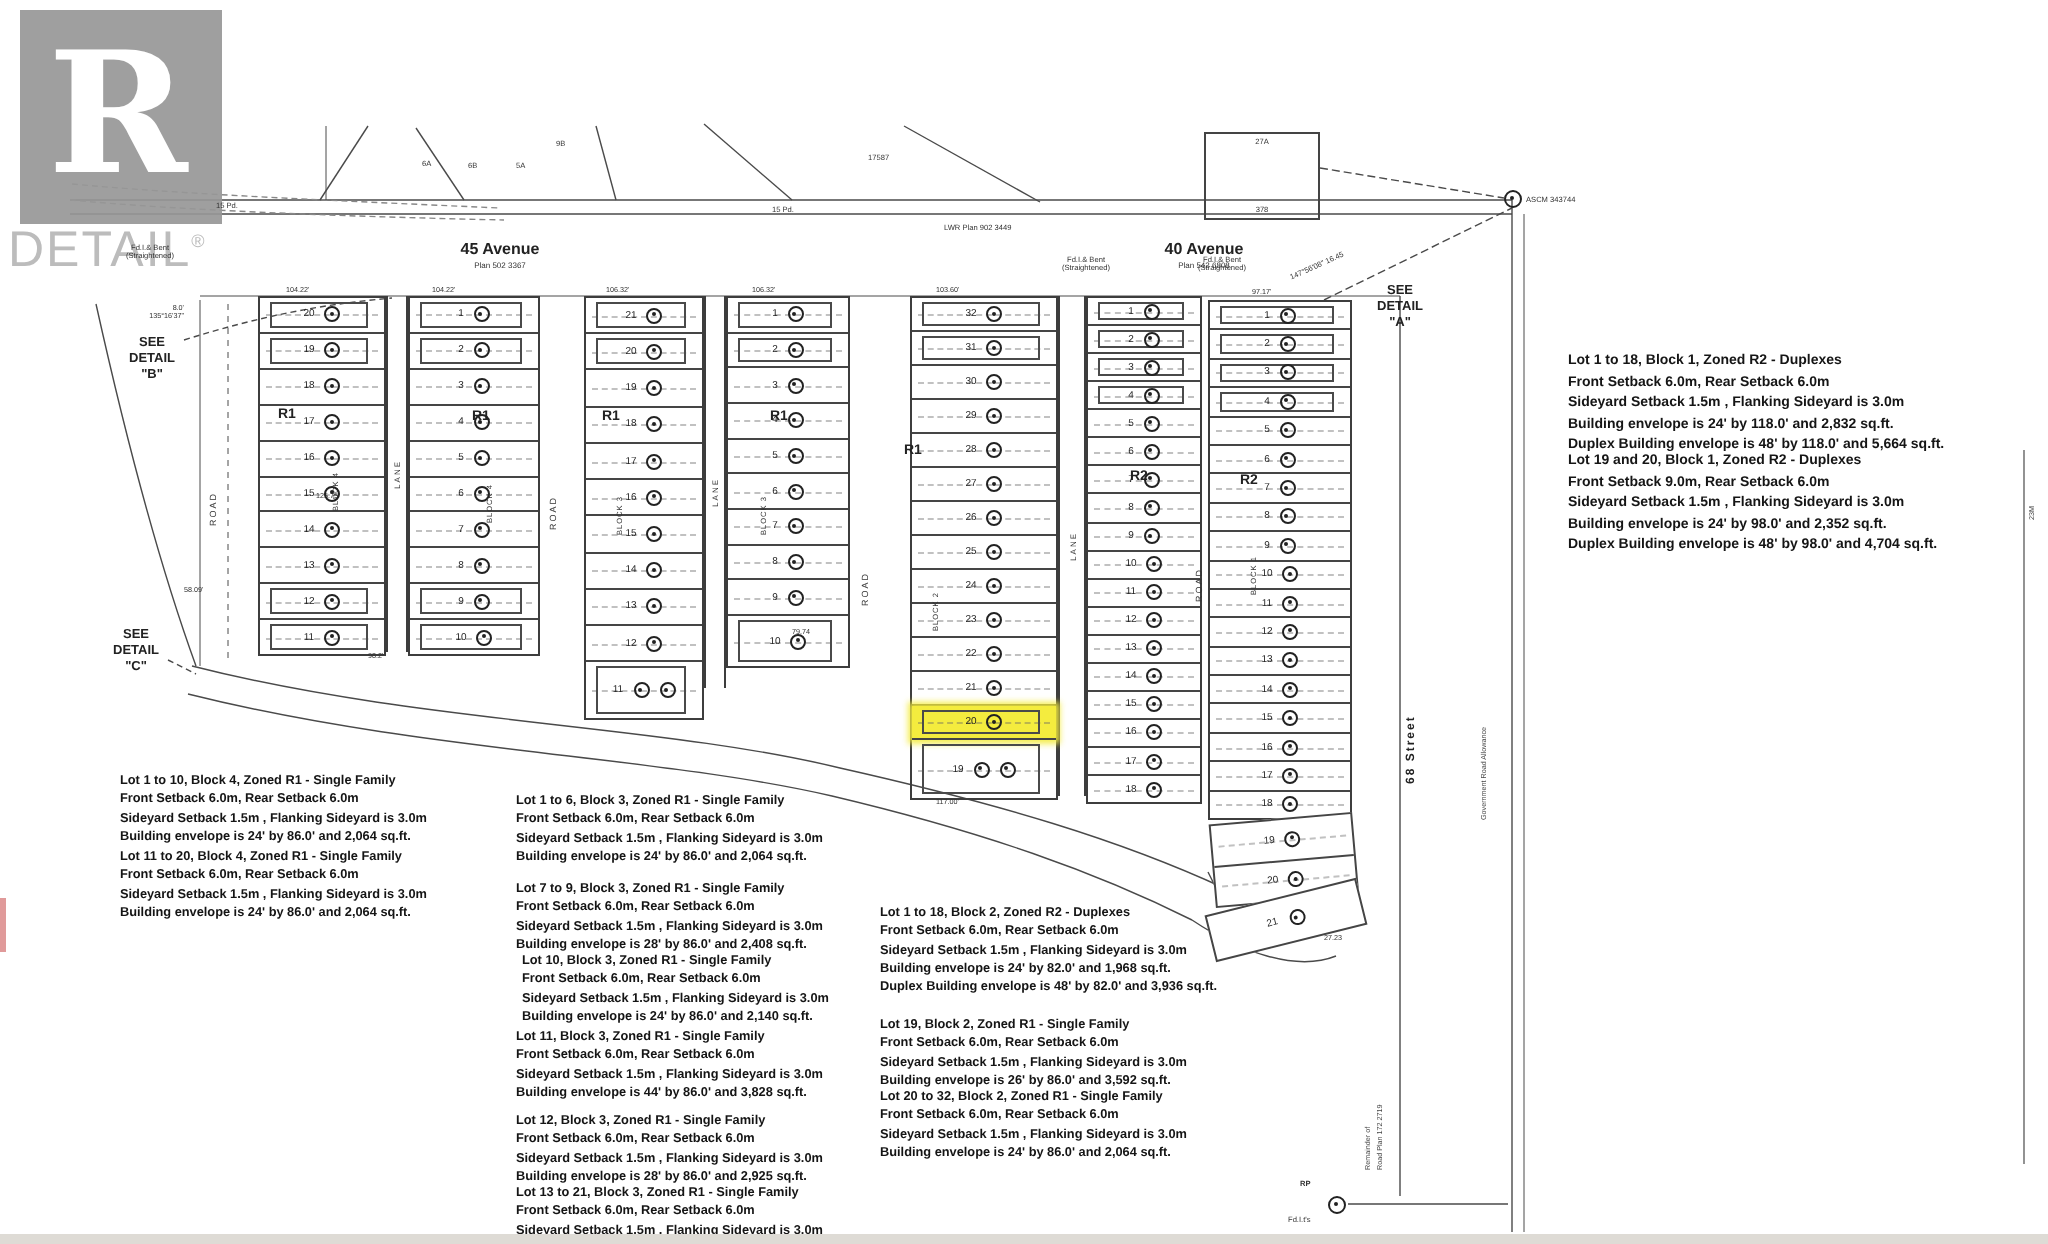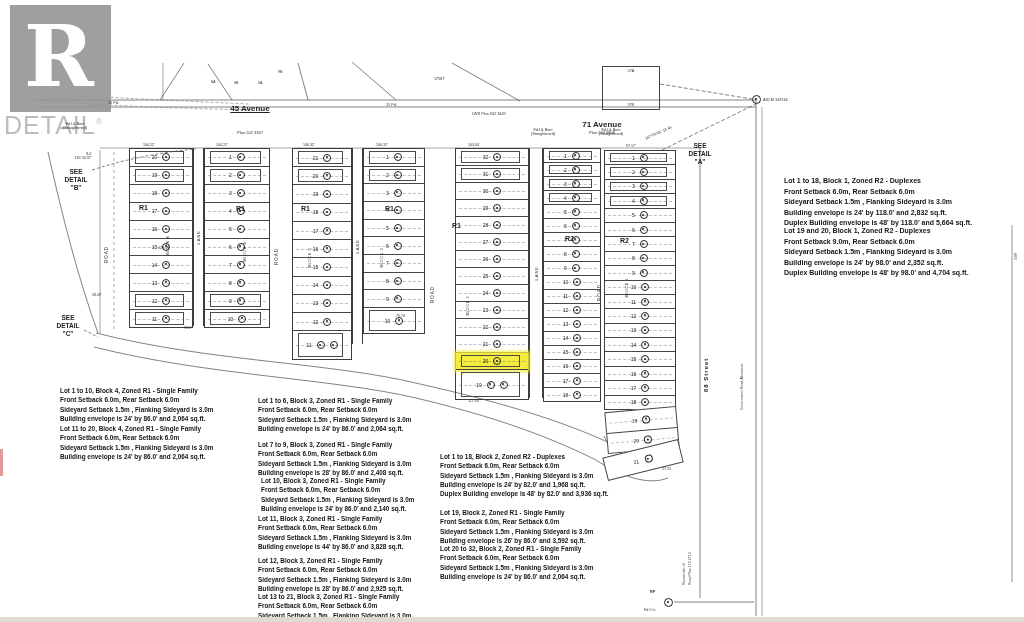--- a/index.html
+++ b/index.html
@@ -547,7 +547,7 @@
 <div class="abs lbl roadlbl" style="left:430px;top:286px;">ROAD</div>
 <div class="abs lbl roadlbl" style="left:597px;top:284px;">ROAD</div>
 
-<div class="abs lbl ave ctr" style="left:218px;top:104px;width:64px;text-decoration:underline;">45 Avenue</div>
+<div class="abs lbl ave ctr" style="left:218px;top:120px;width:64px;">45 Avenue</div>
 <div class="abs lbl plan ctr" style="left:218px;top:130px;width:64px;">Plan 502 3367</div>
 <div class="abs lbl ave ctr" style="left:570px;top:120px;width:64px;">71 Avenue</div>
 <div class="abs lbl plan ctr" style="left:570px;top:130px;width:64px;">Plan 542 6808</div>

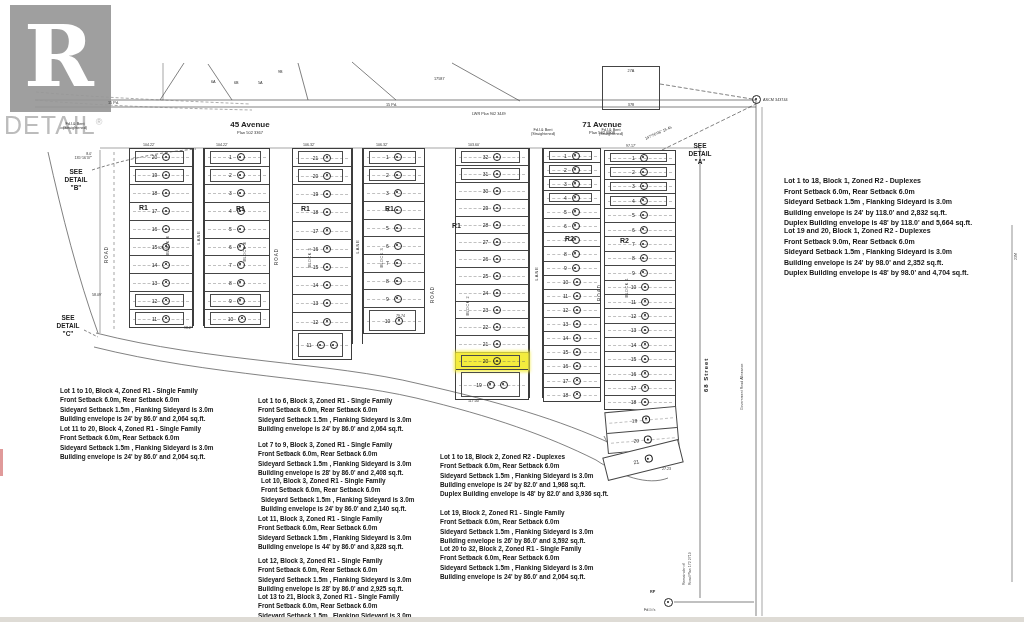--- a/index.html
+++ b/index.html
@@ -549,7 +549,7 @@
 
 <div class="abs lbl ave ctr" style="left:218px;top:120px;width:64px;">45 Avenue</div>
 <div class="abs lbl plan ctr" style="left:218px;top:130px;width:64px;">Plan 502 3367</div>
-<div class="abs lbl ave ctr" style="left:570px;top:120px;width:64px;">71 Avenue</div>
+<div class="abs lbl ave ctr" style="left:570px;top:120px;width:64px;">40 Avenue</div>
 <div class="abs lbl plan ctr" style="left:570px;top:130px;width:64px;">Plan 542 6808</div>
 <div class="abs lbl st68" style="left:703px;top:342px;height:50px;">68 Street</div>
 <div class="abs lbl vtiny" style="left:740px;top:300px;height:110px;">Government Road Allowance</div>

